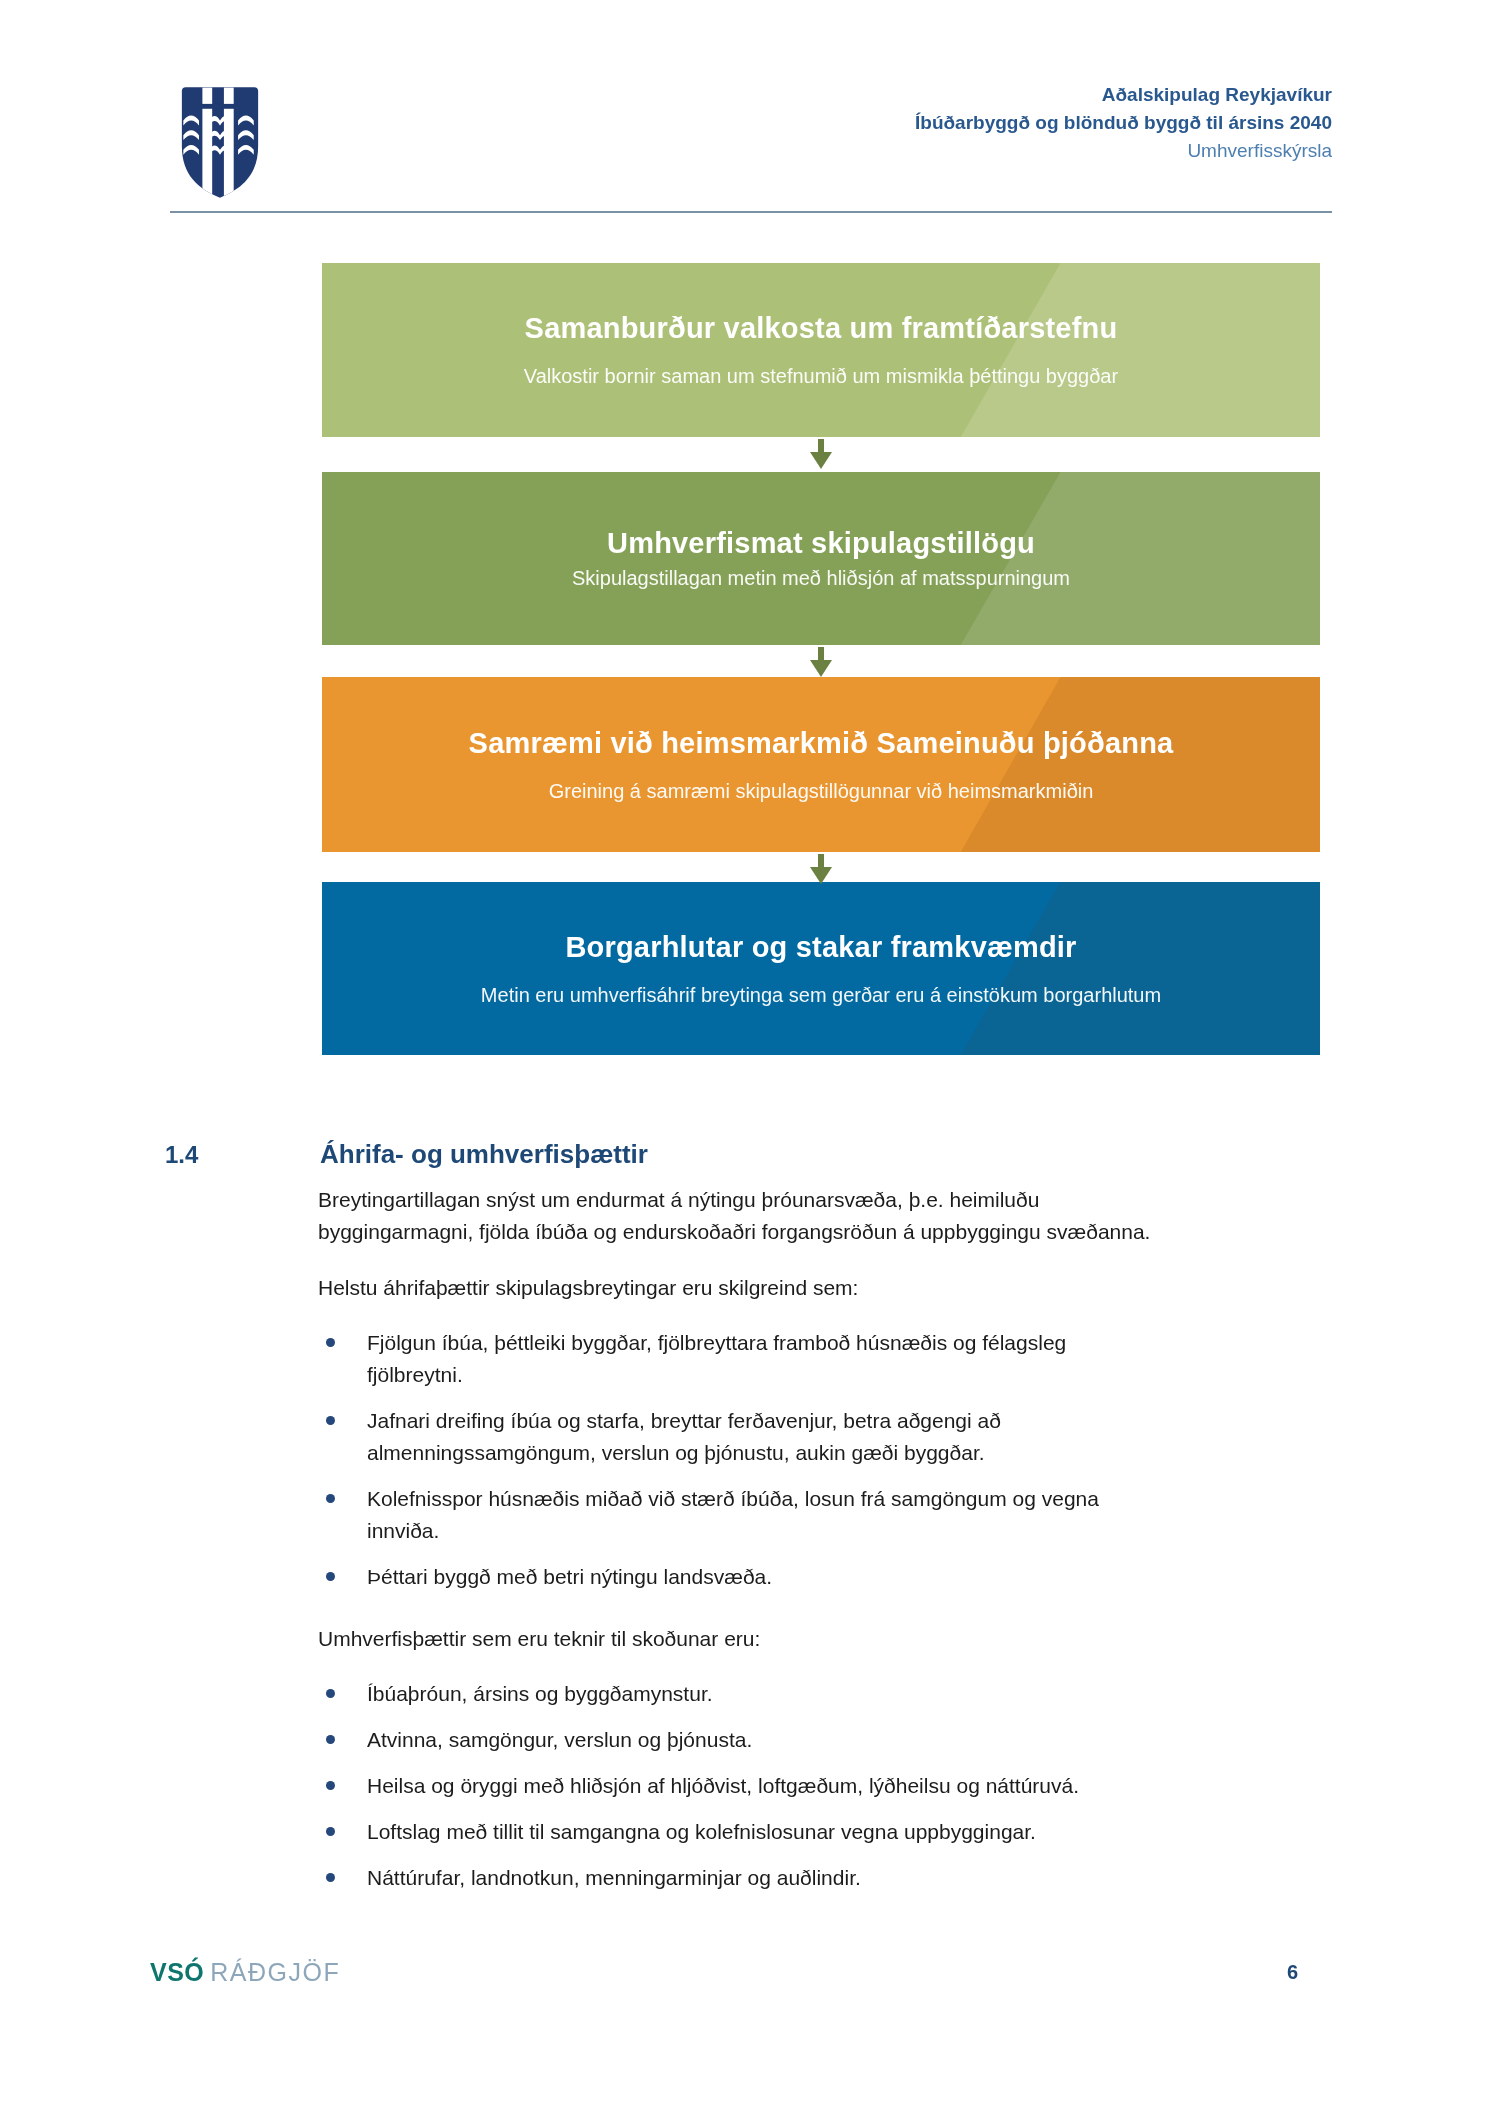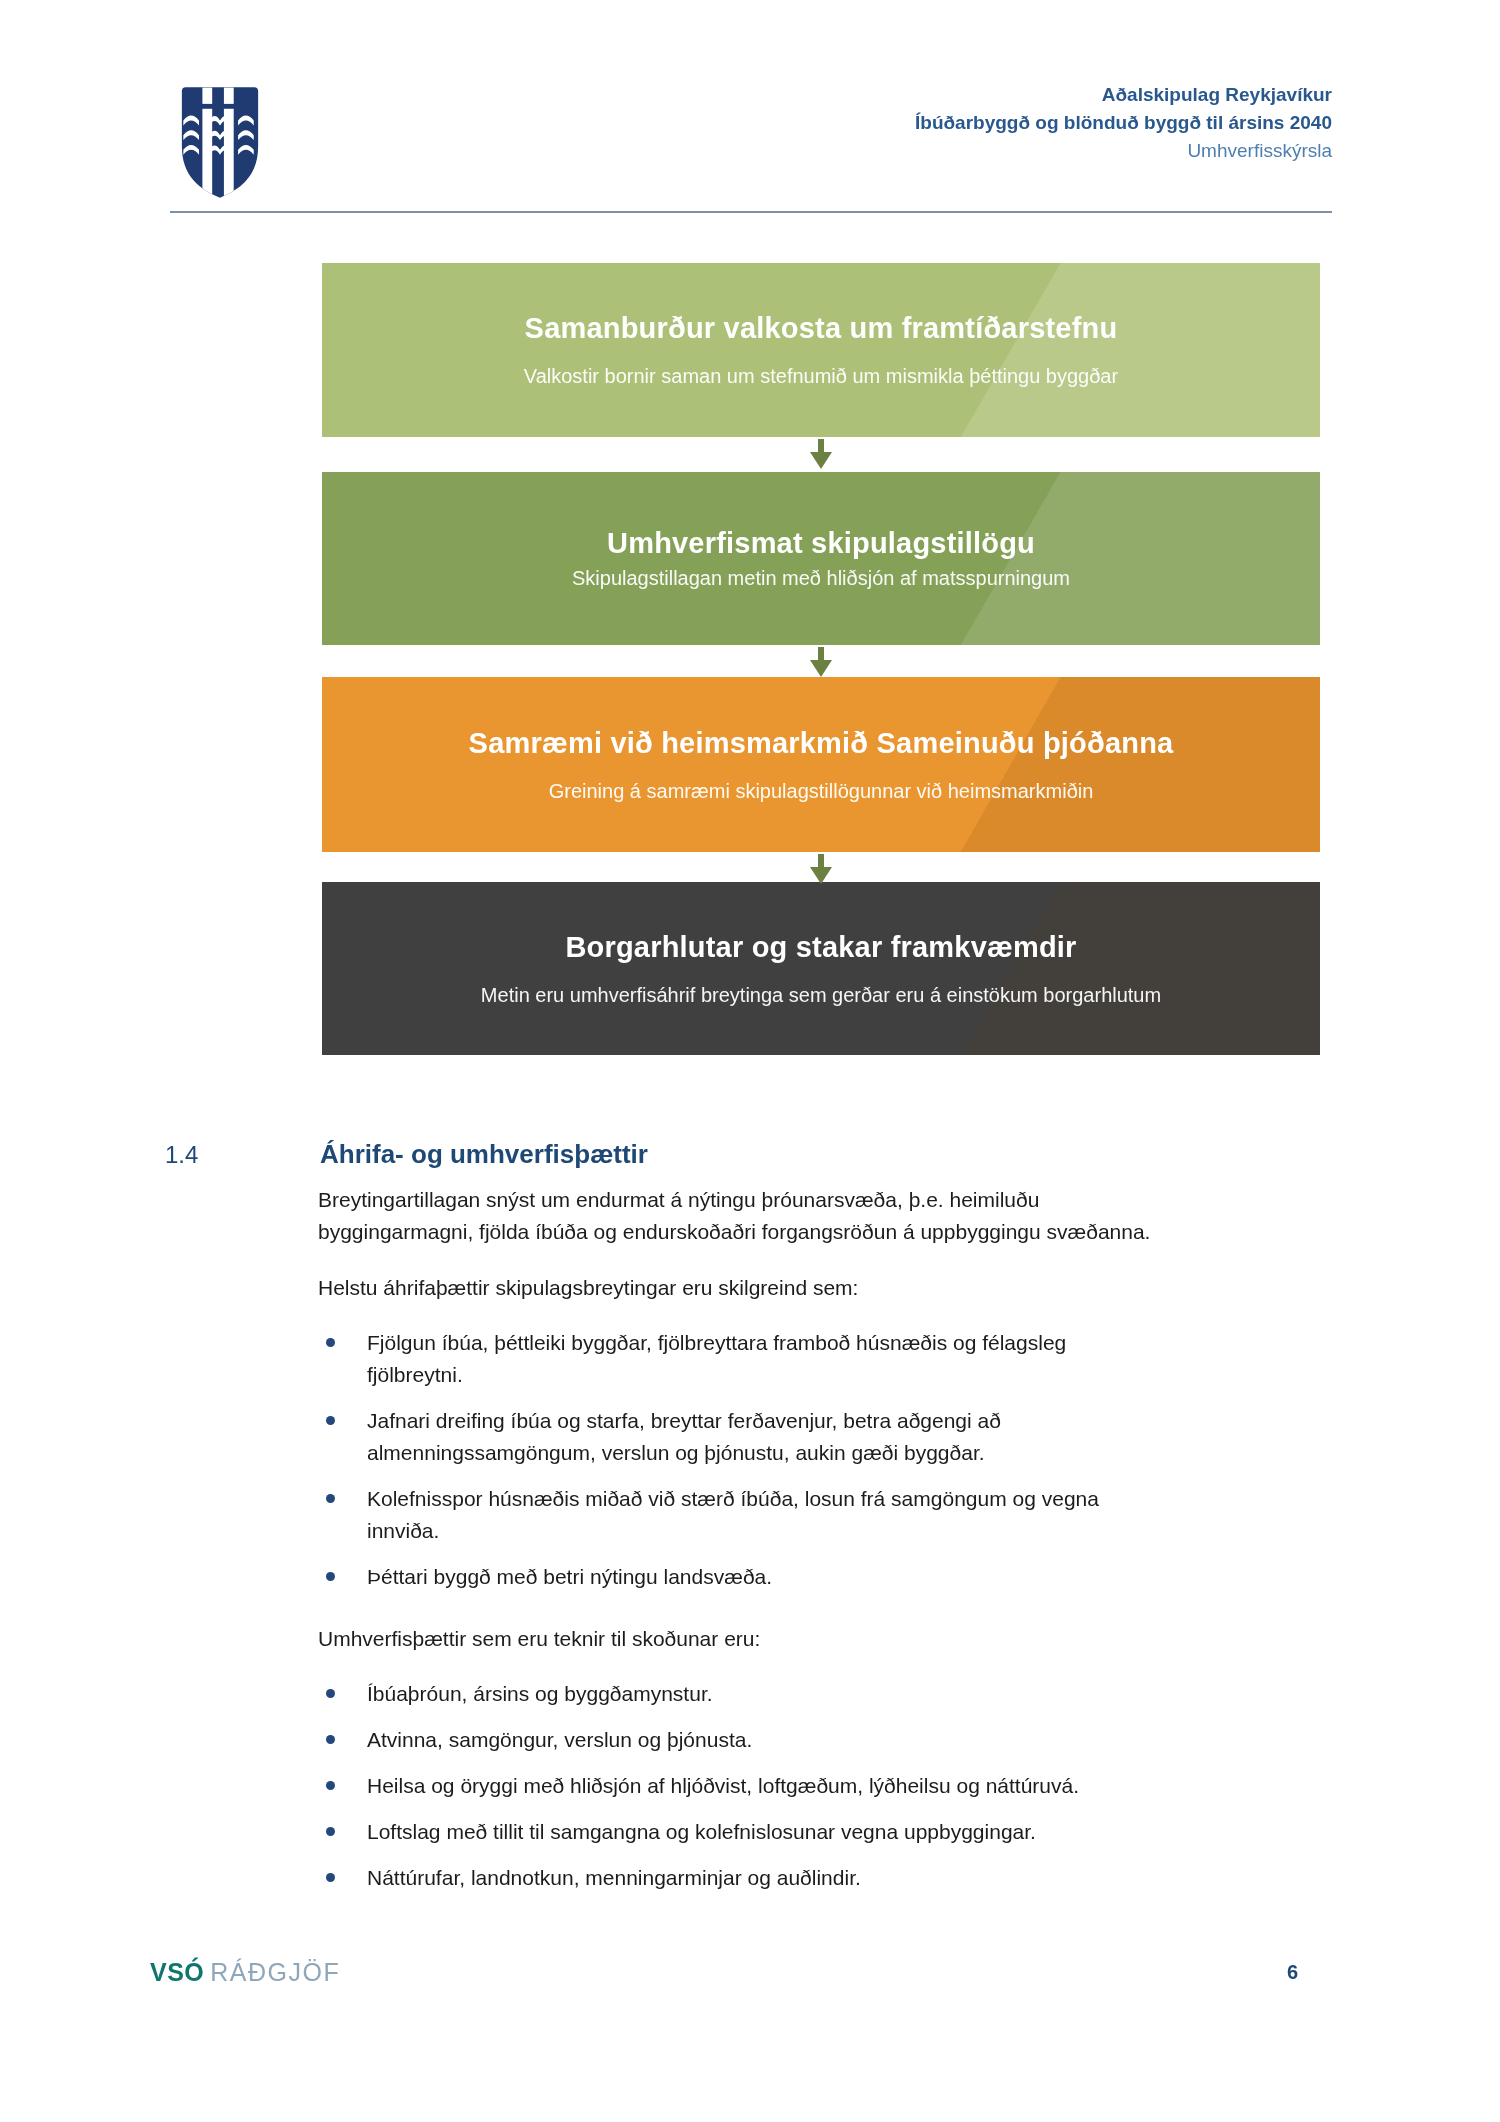--- a/index.html
+++ b/index.html
@@ -148,7 +148,7 @@
       <polygon points="0,13 22,13 11,30" fill="#6b8142"></polygon>
     </svg>
 
-    <div class="step step4" style="background: #404040;">
+    <div class="step step4" style="background: #0369a1;">
       <div class="step-title">Borgarhlutar og stakar framkvæmdir</div>
       <div class="step-subtitle">Metin eru umhverfisáhrif breytinga sem gerðar eru á einstökum borgarhlutum</div>
     </div>

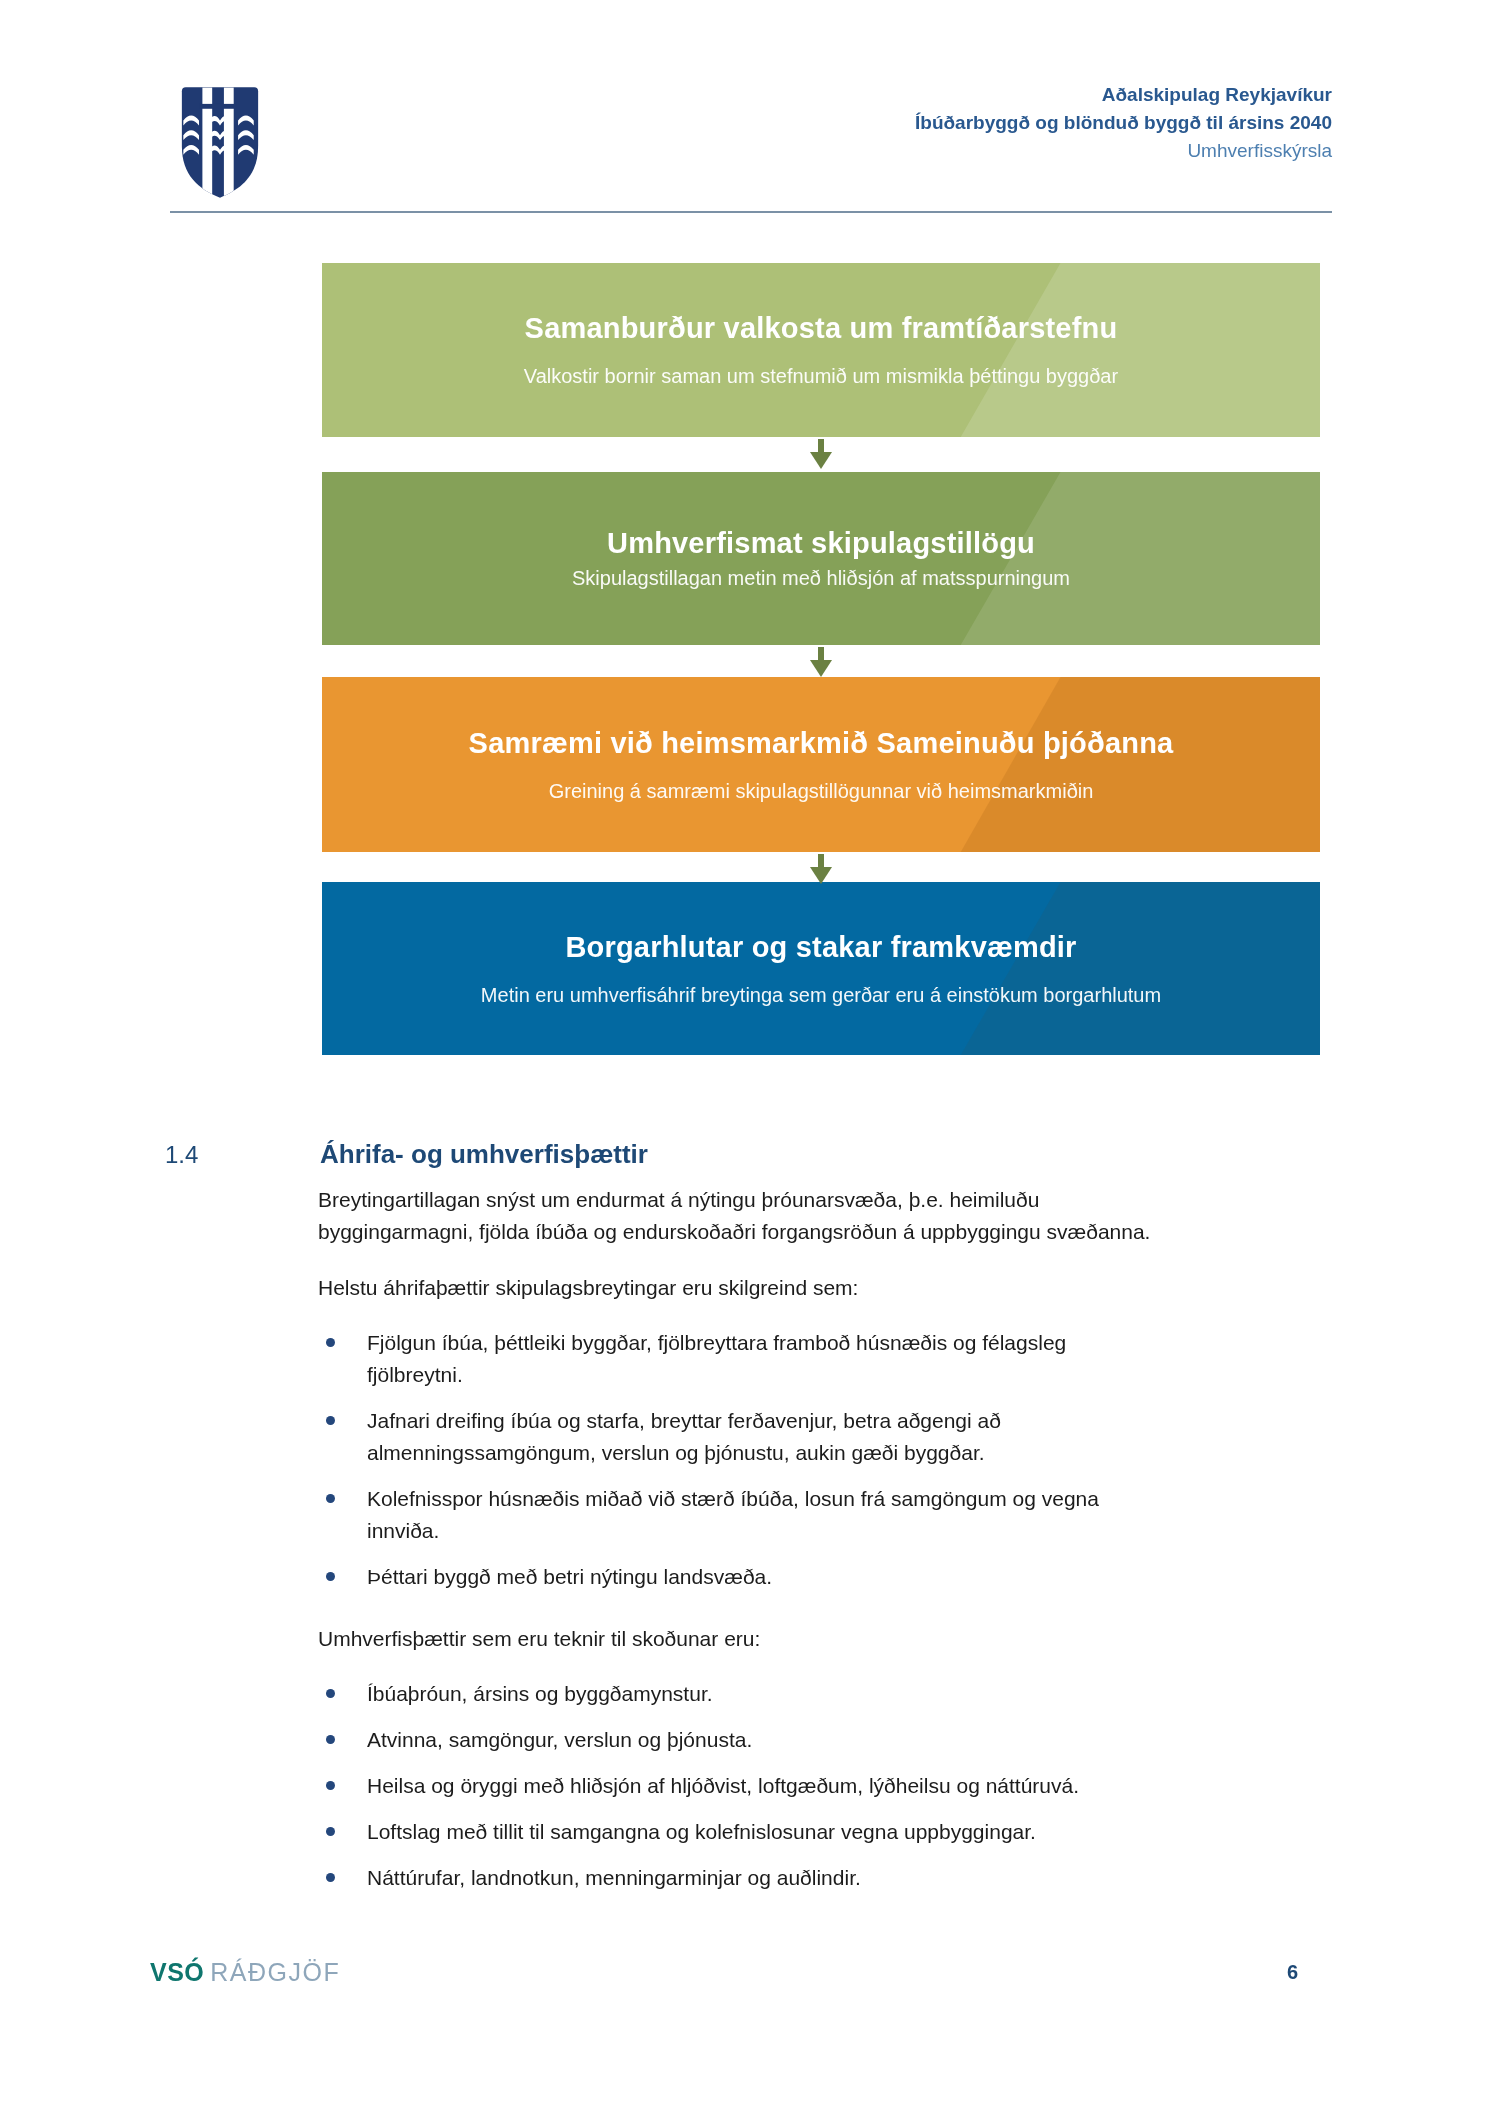--- a/index.html
+++ b/index.html
@@ -46,7 +46,7 @@
   
   .section-number{
     position:absolute;left:165px;top:1141px;
-    font-size:24px;font-weight:normal;color:#1e4976;
+    font-size:24px;font-weight:bold;color:#1e4976;
   }
   .section-heading{
     position:absolute;left:320px;top:1139px;

